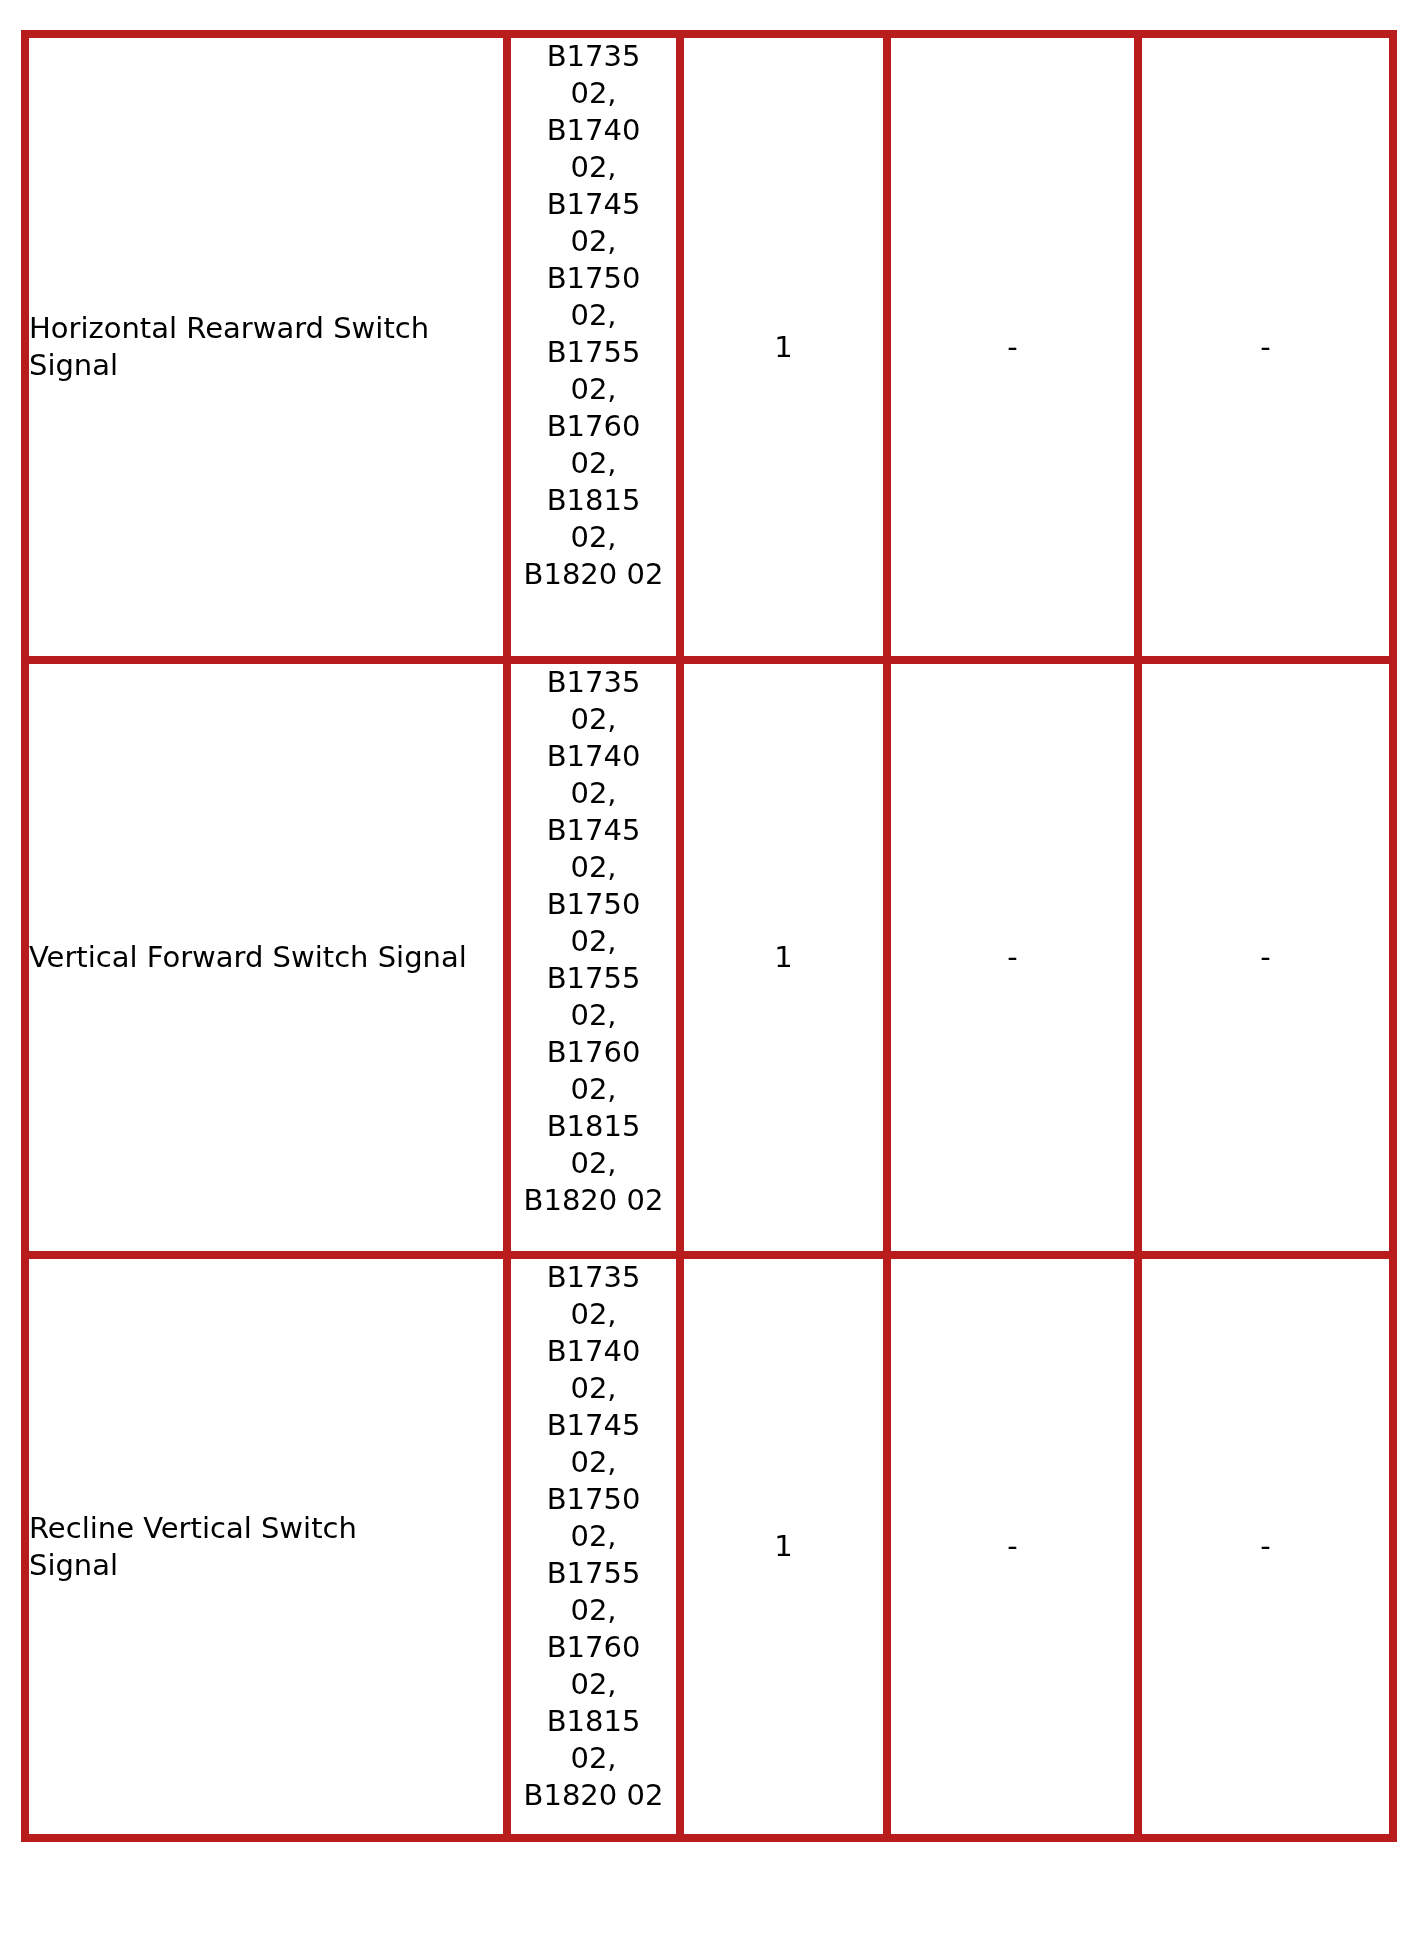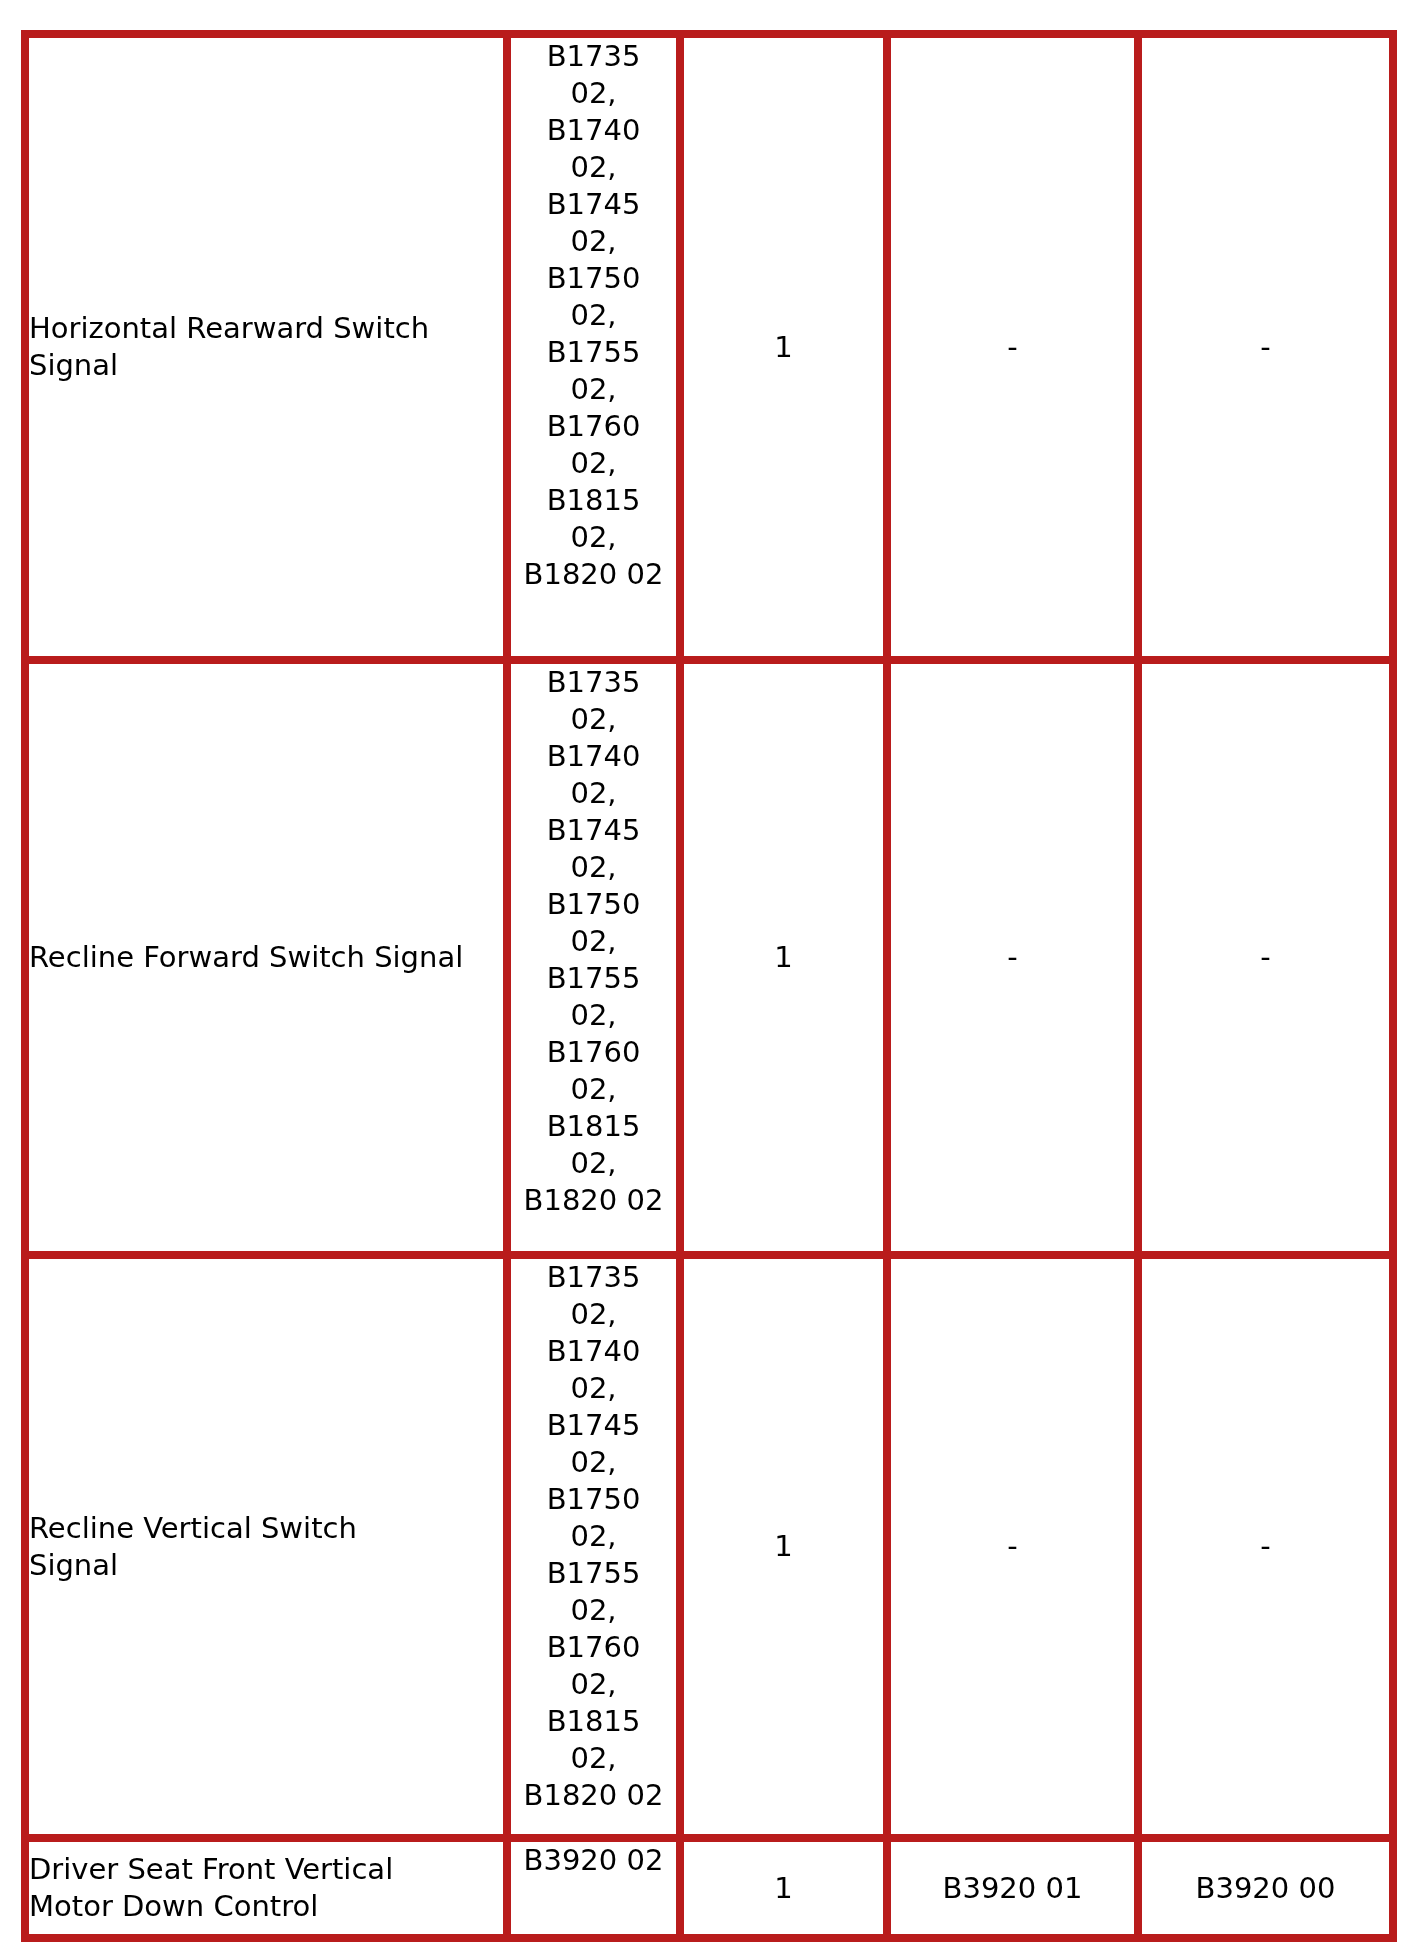--- a/index.html
+++ b/index.html
@@ -91,7 +91,7 @@
         <td class="c-mid">-</td>
       </tr>
       <tr class="r2">
-        <td class="c-signal">Recline Forward Switch Signal</td>
+        <td class="c-signal">Vertical Forward Switch Signal</td>
         <td class="c-codes">B1735
 02,
 B1740

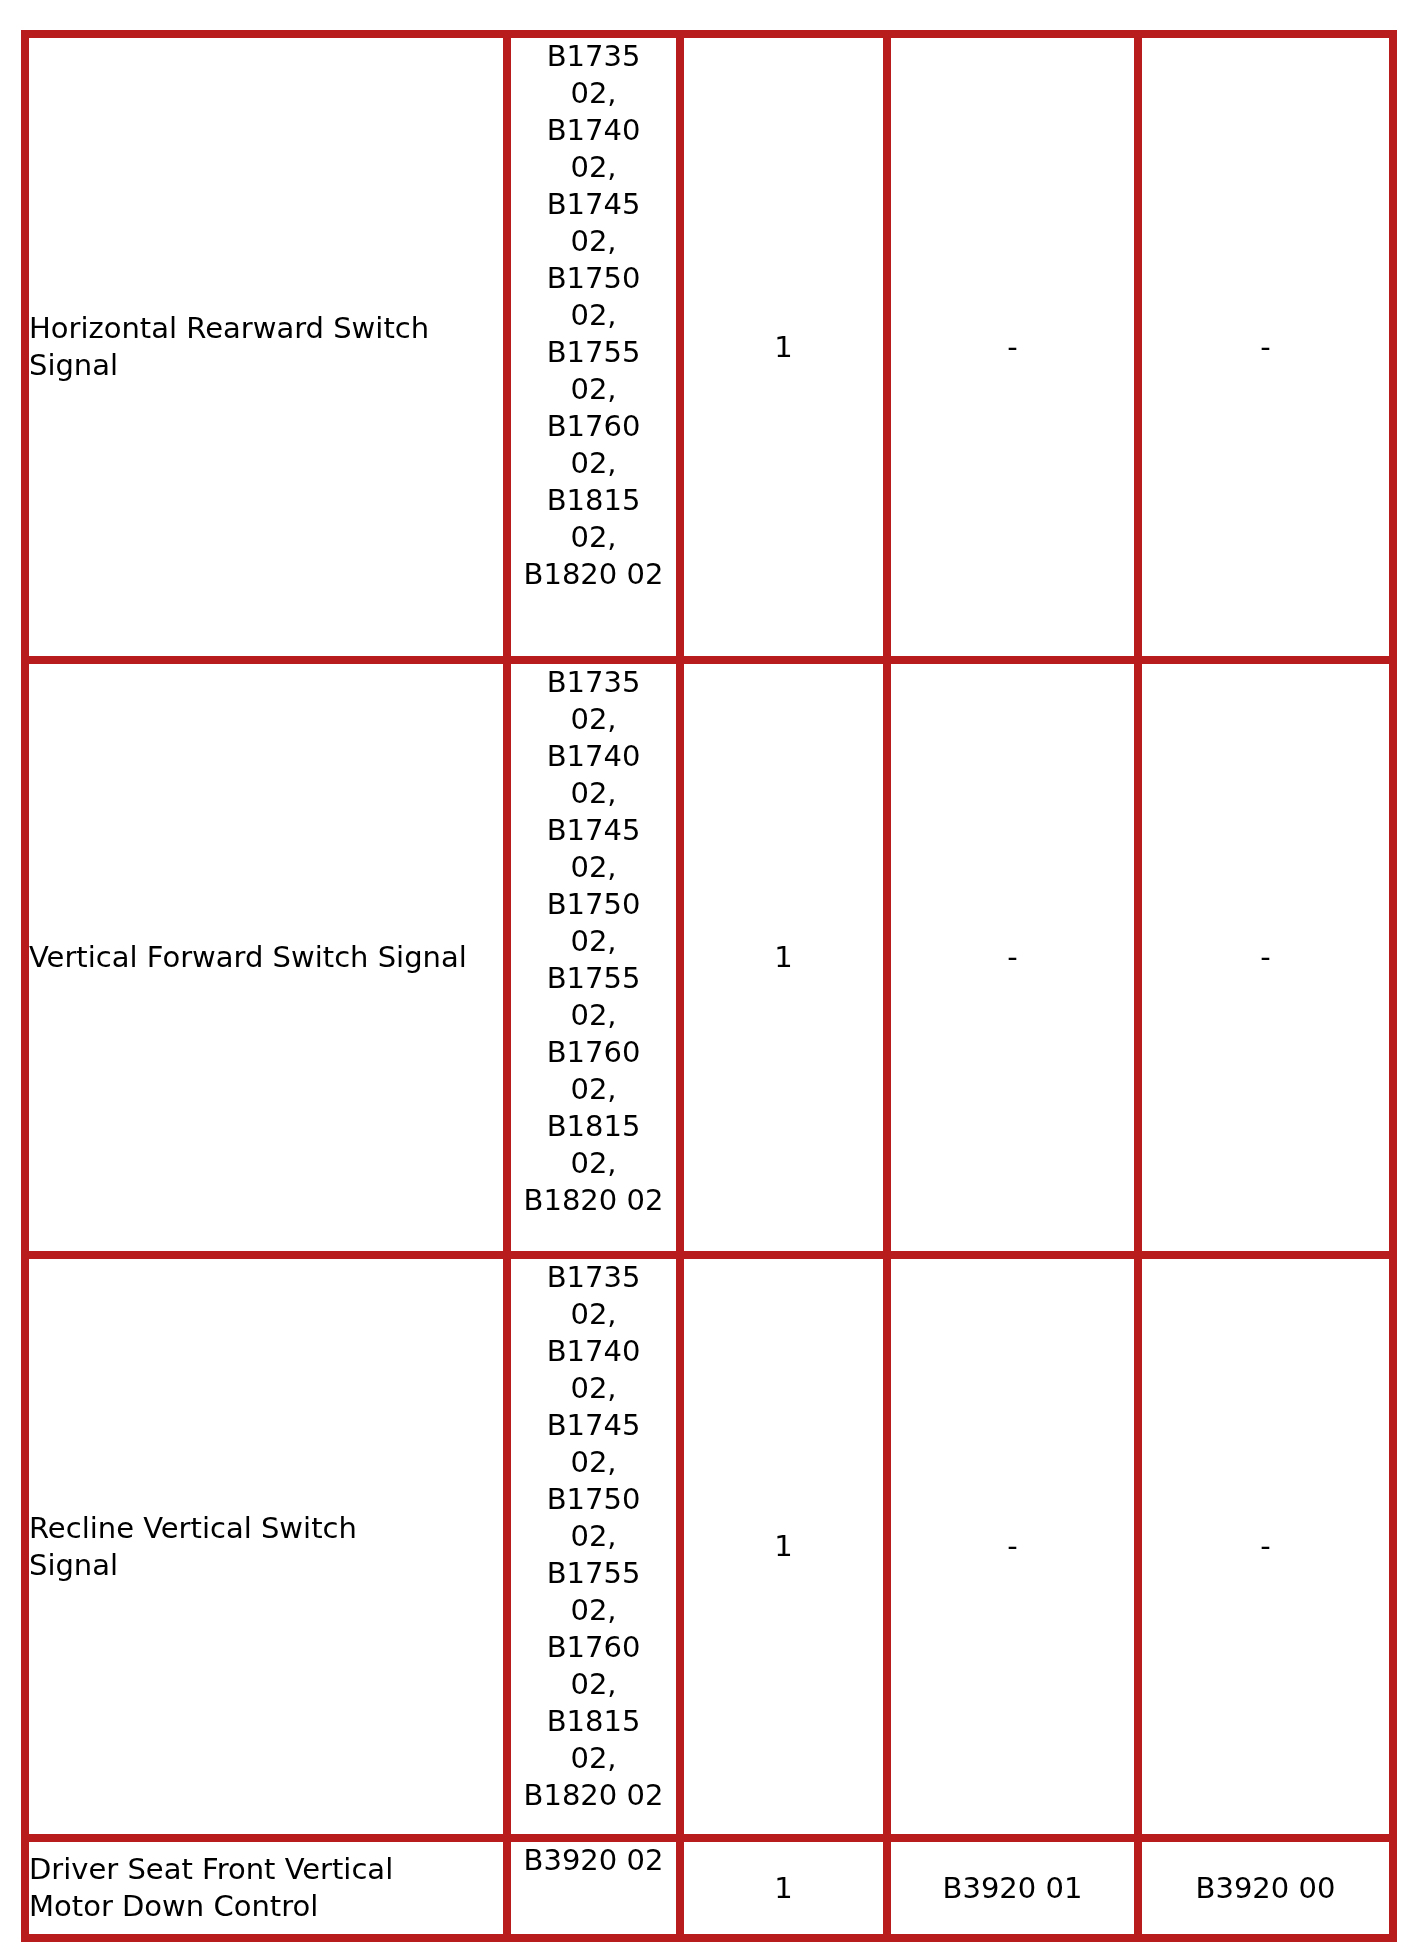--- a/index.html
+++ b/index.html
@@ -133,14 +133,6 @@
         <td class="c-mid">-</td>
         <td class="c-mid">-</td>
       </tr>
-      <tr class="r4">
-        <td class="c-signal">Driver Seat Front Vertical
-Motor Down Control</td>
-        <td class="c-codes">B3920 02</td>
-        <td class="c-mid">1</td>
-        <td class="c-mid">B3920 01</td>
-        <td class="c-mid">B3920 00</td>
-      </tr>
     </tbody>
   </table>
 </div>

